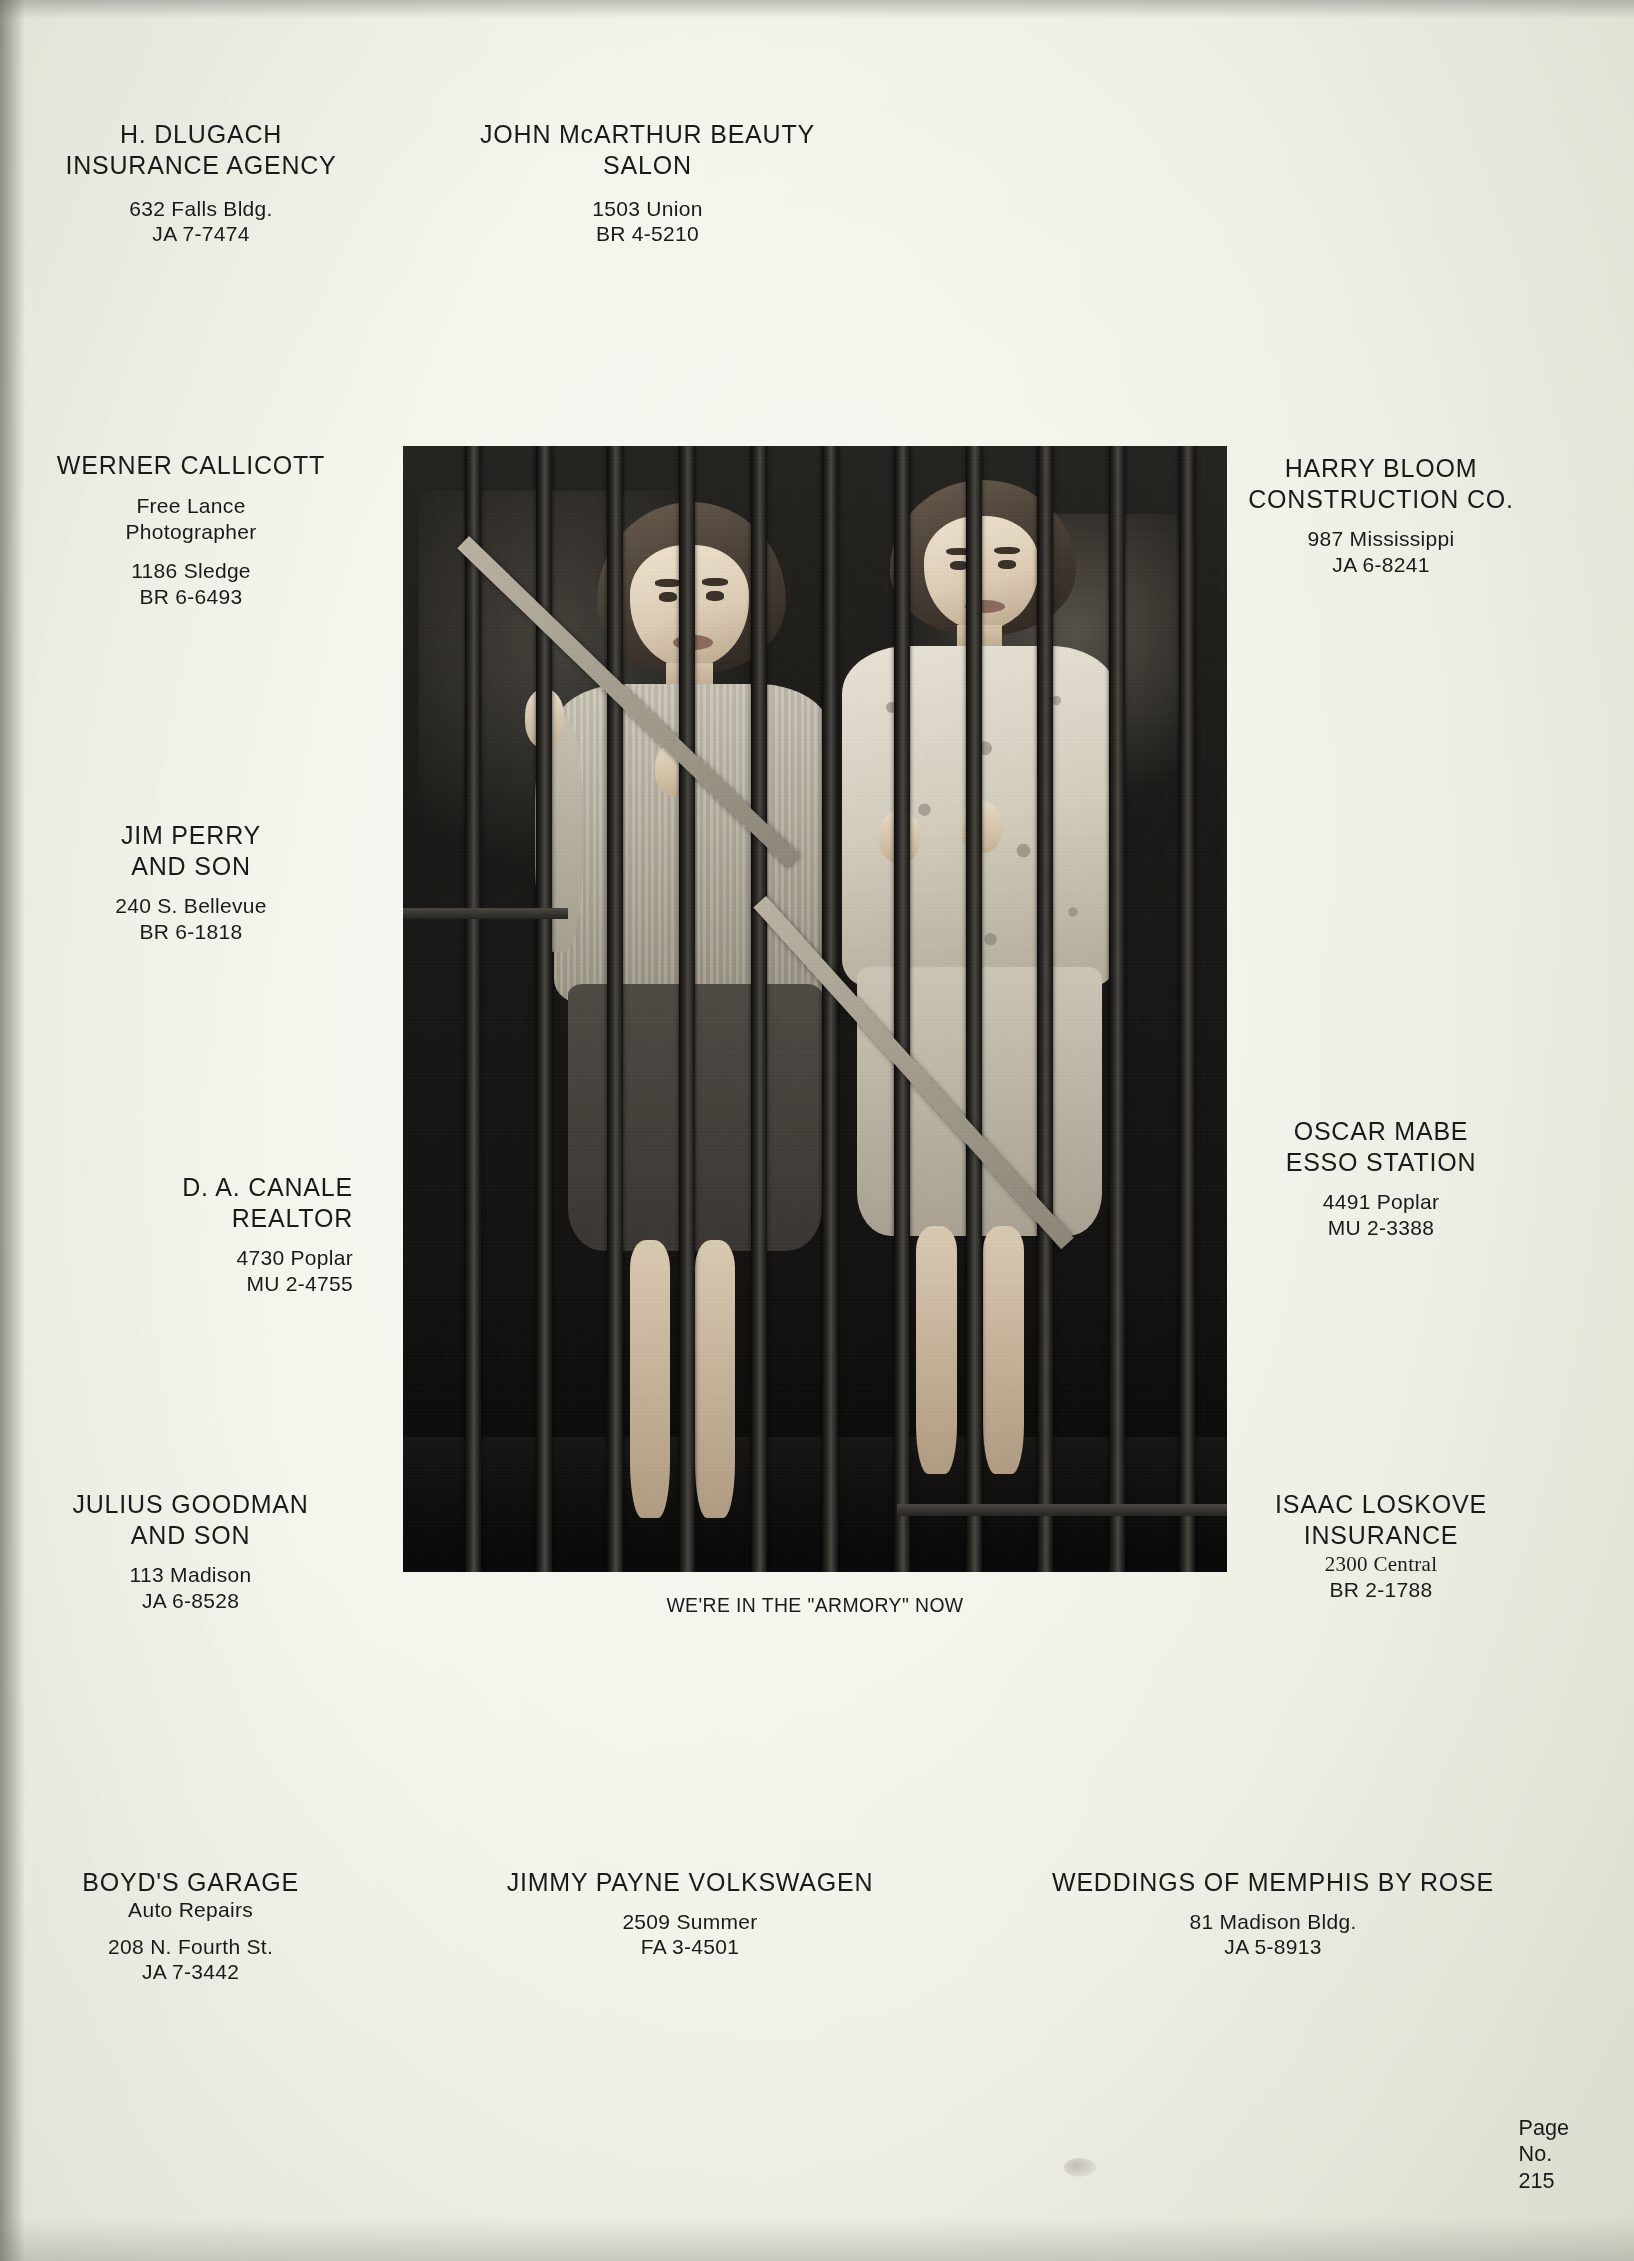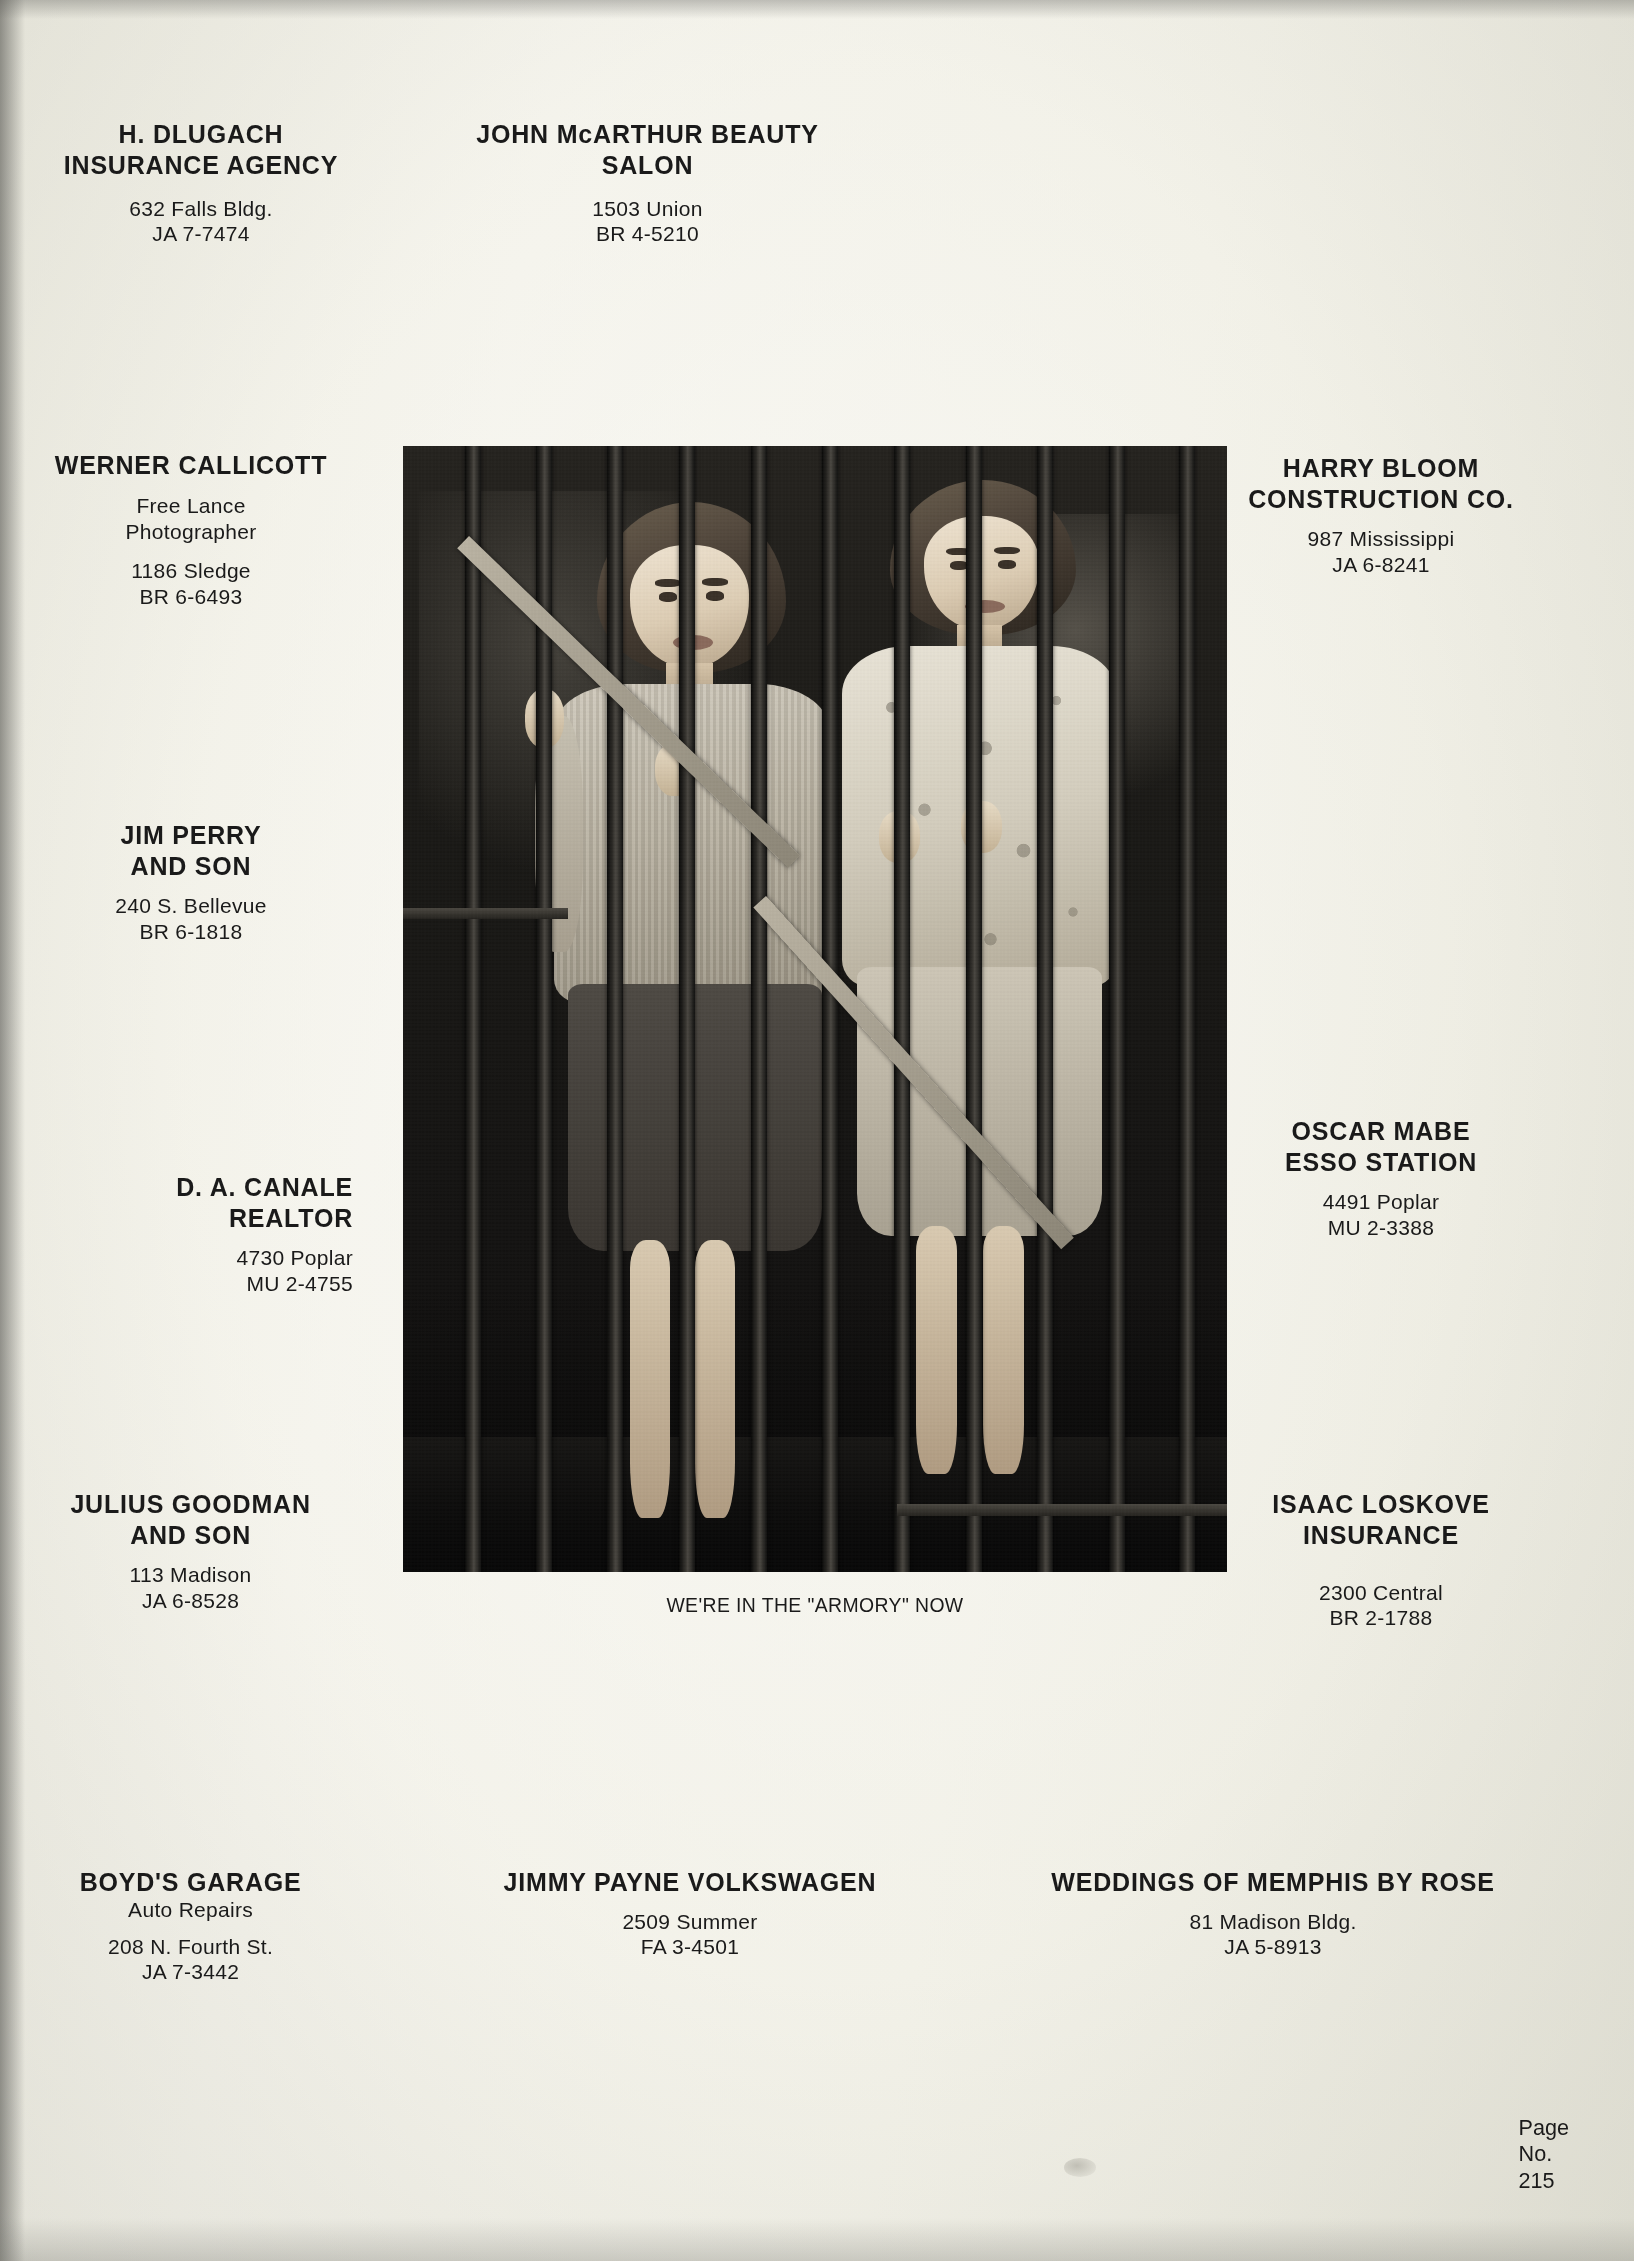--- a/index.html
+++ b/index.html
@@ -53,7 +53,7 @@
   .ad .name {
     font-size: 25px;
     letter-spacing: 0.8px;
-    font-weight: 700;
+    font-weight: 400;
     white-space: nowrap;
   }
   .ad .name.two-line {

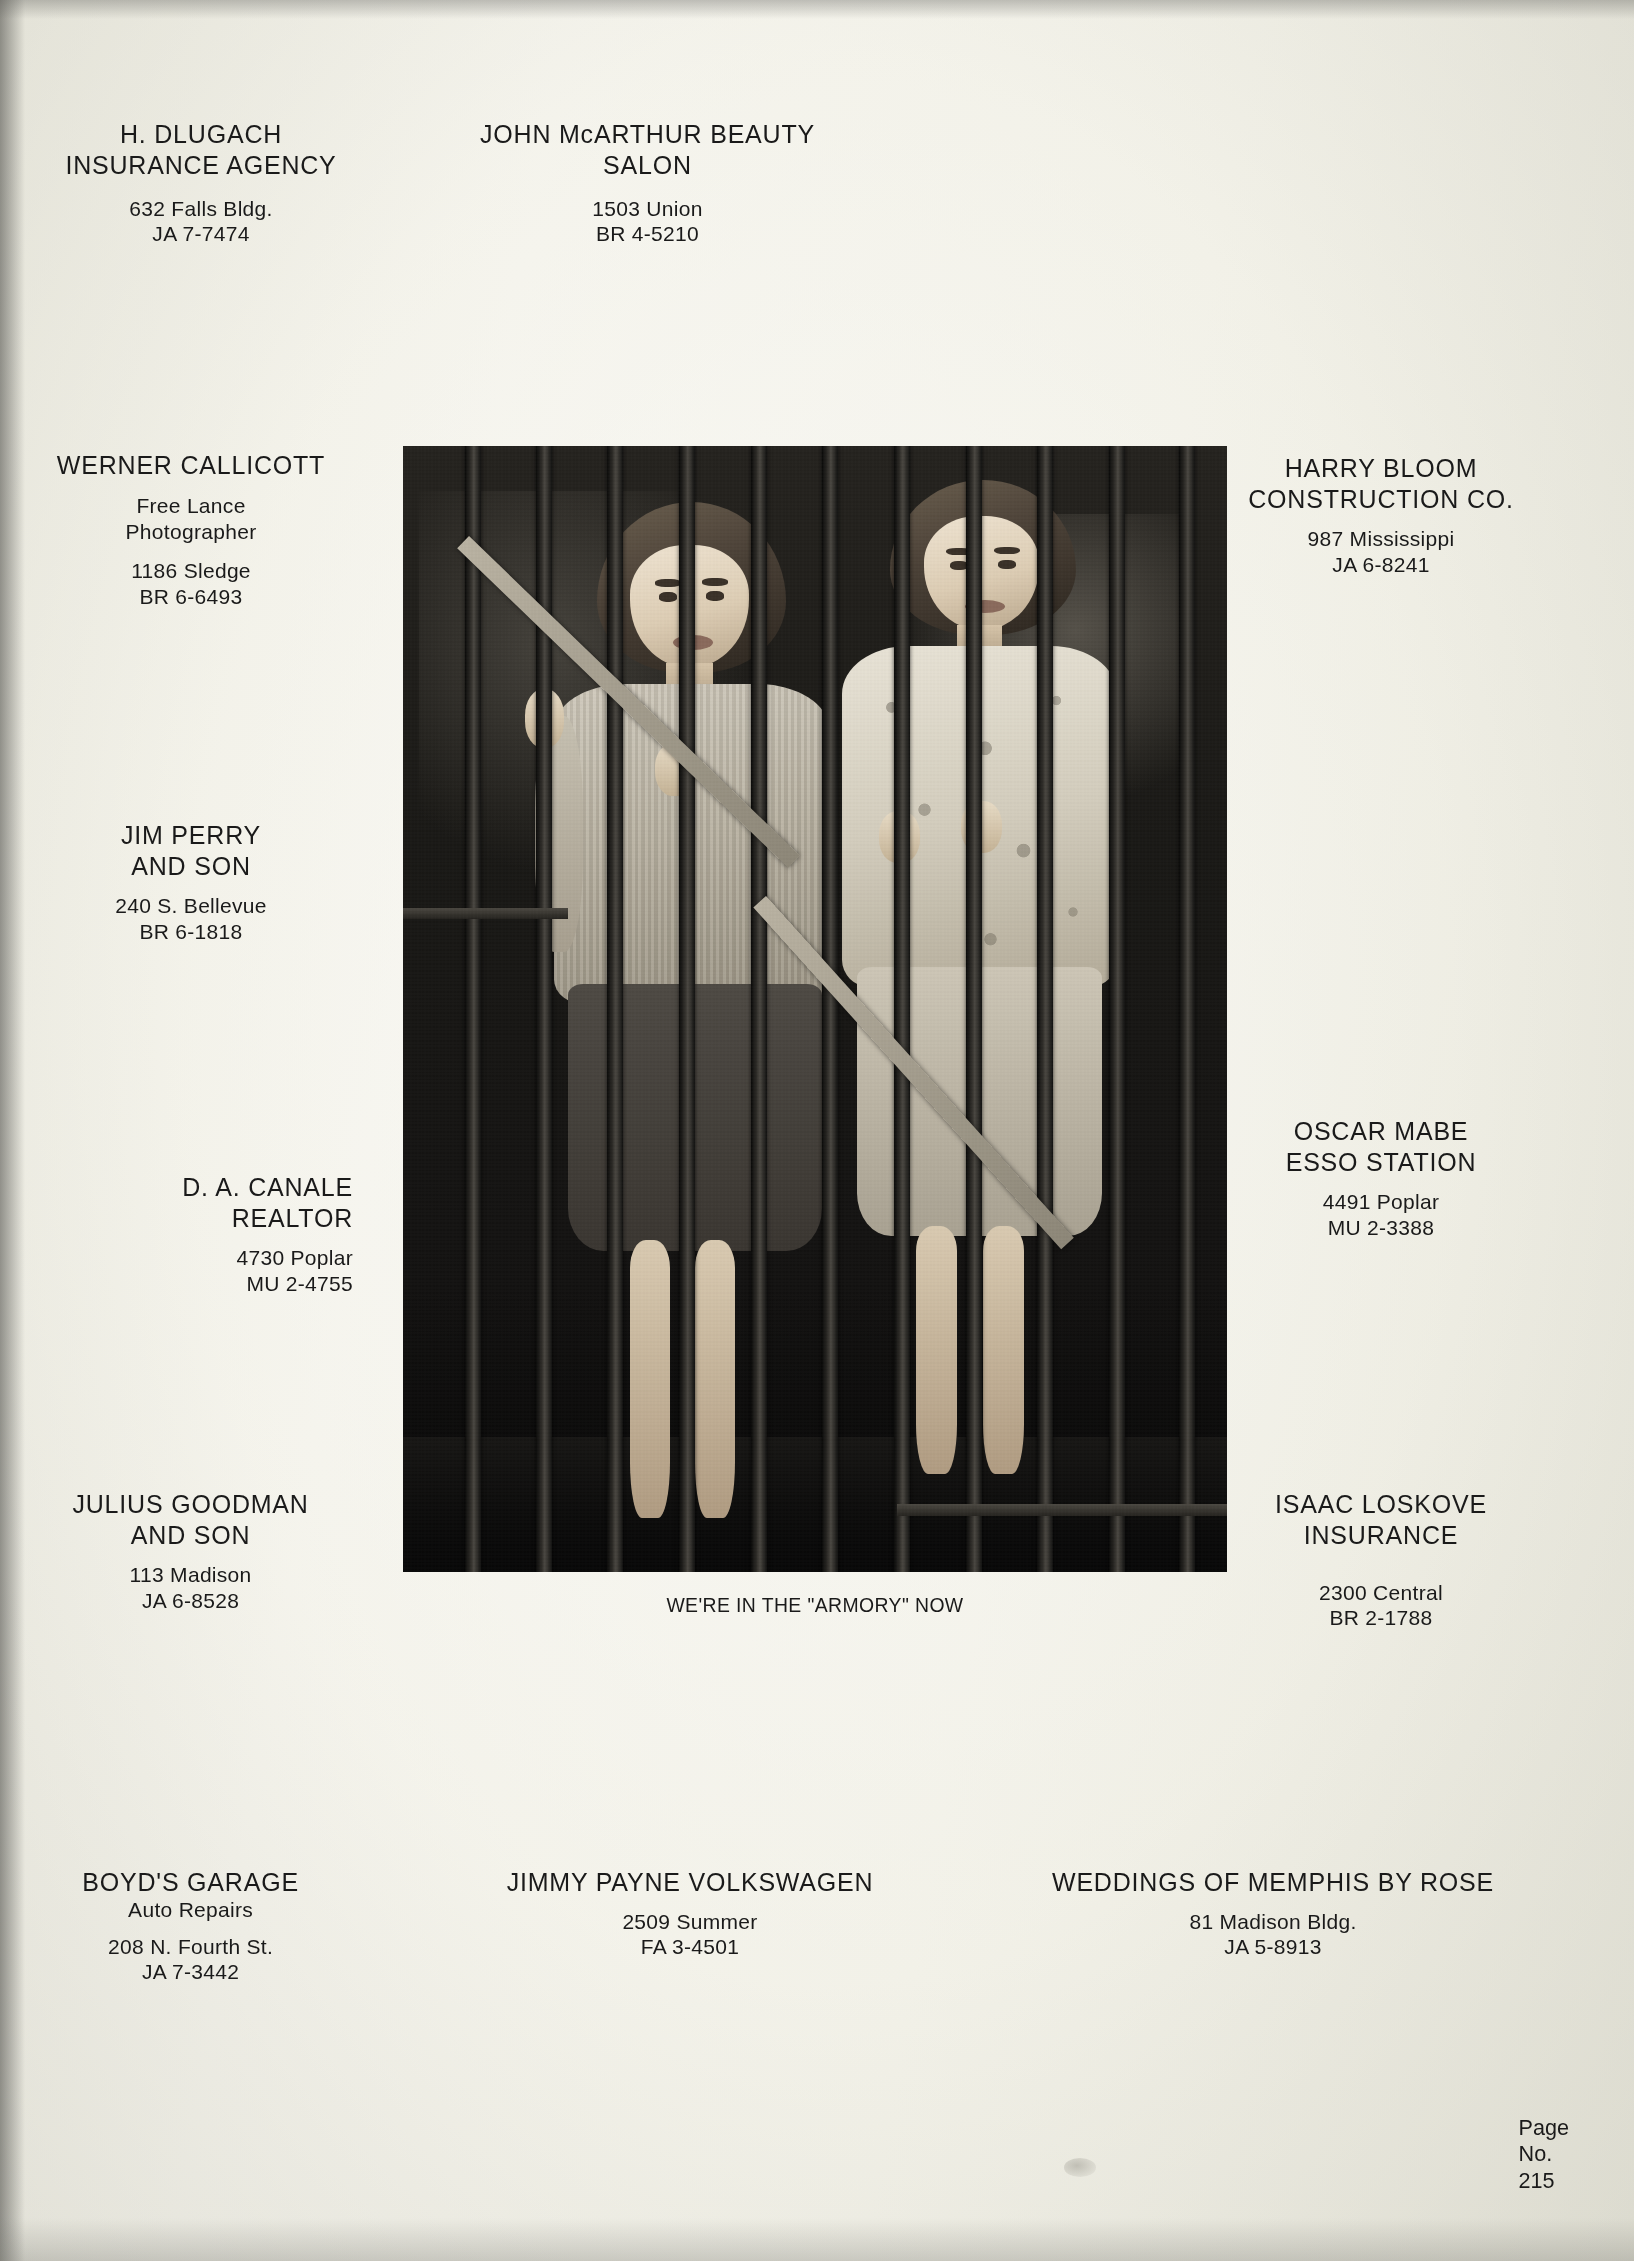--- a/index.html
+++ b/index.html
@@ -339,7 +339,7 @@
       <span>ISAAC LOSKOVE</span><br>
       <span>INSURANCE</span>
     </div>
-    <div class="detail" style="margin-top:32px;">2300 Central</div>
+    <div class="detail" style="margin-top:4px;font-family:Liberation Serif, serif;">2300 Central</div>
     <div class="detail tight">BR 2-1788</div>
   </div>
 

